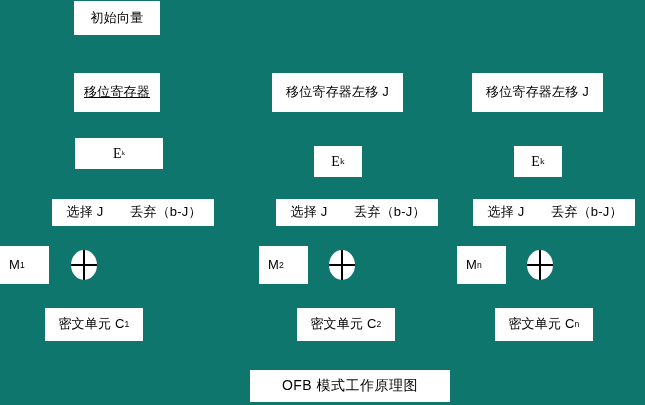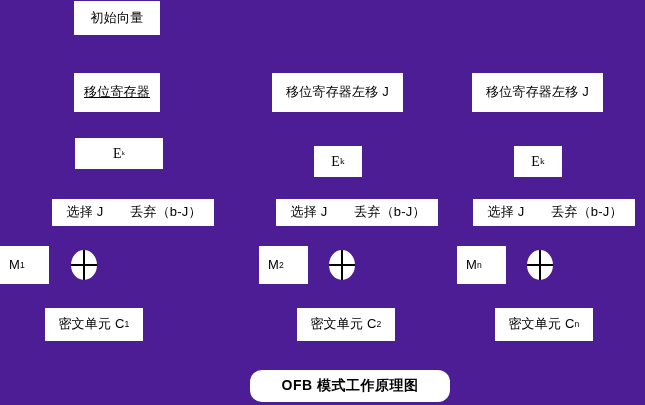--- a/index.html
+++ b/index.html
@@ -11,7 +11,7 @@
     position: relative;
     width: 645px;
     height: 405px;
-    background: #4c1d95;
+    background: #0f766e;
     overflow: hidden;
     font-family: "Liberation Sans", "DejaVu Sans", sans-serif;
   }

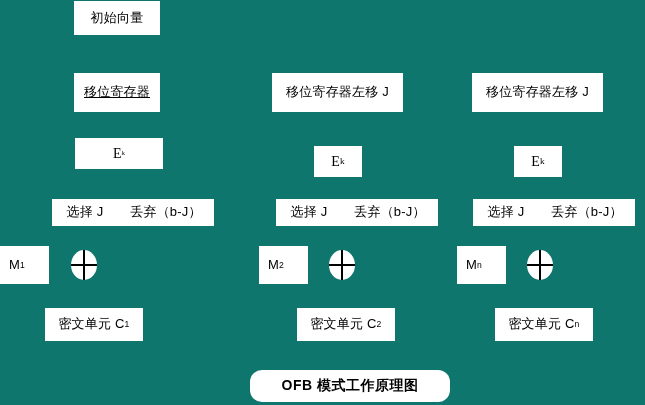--- a/index.html
+++ b/index.html
@@ -37,10 +37,9 @@
     font-size: 14px;
   }
   .box.title {
-    font-weight: bold;
+    font-weight: normal;
     font-size: 14px;
     letter-spacing: 0.5px;
-    border-radius: 12px;
   }
   .sub {
     font-size: 0.66em;

